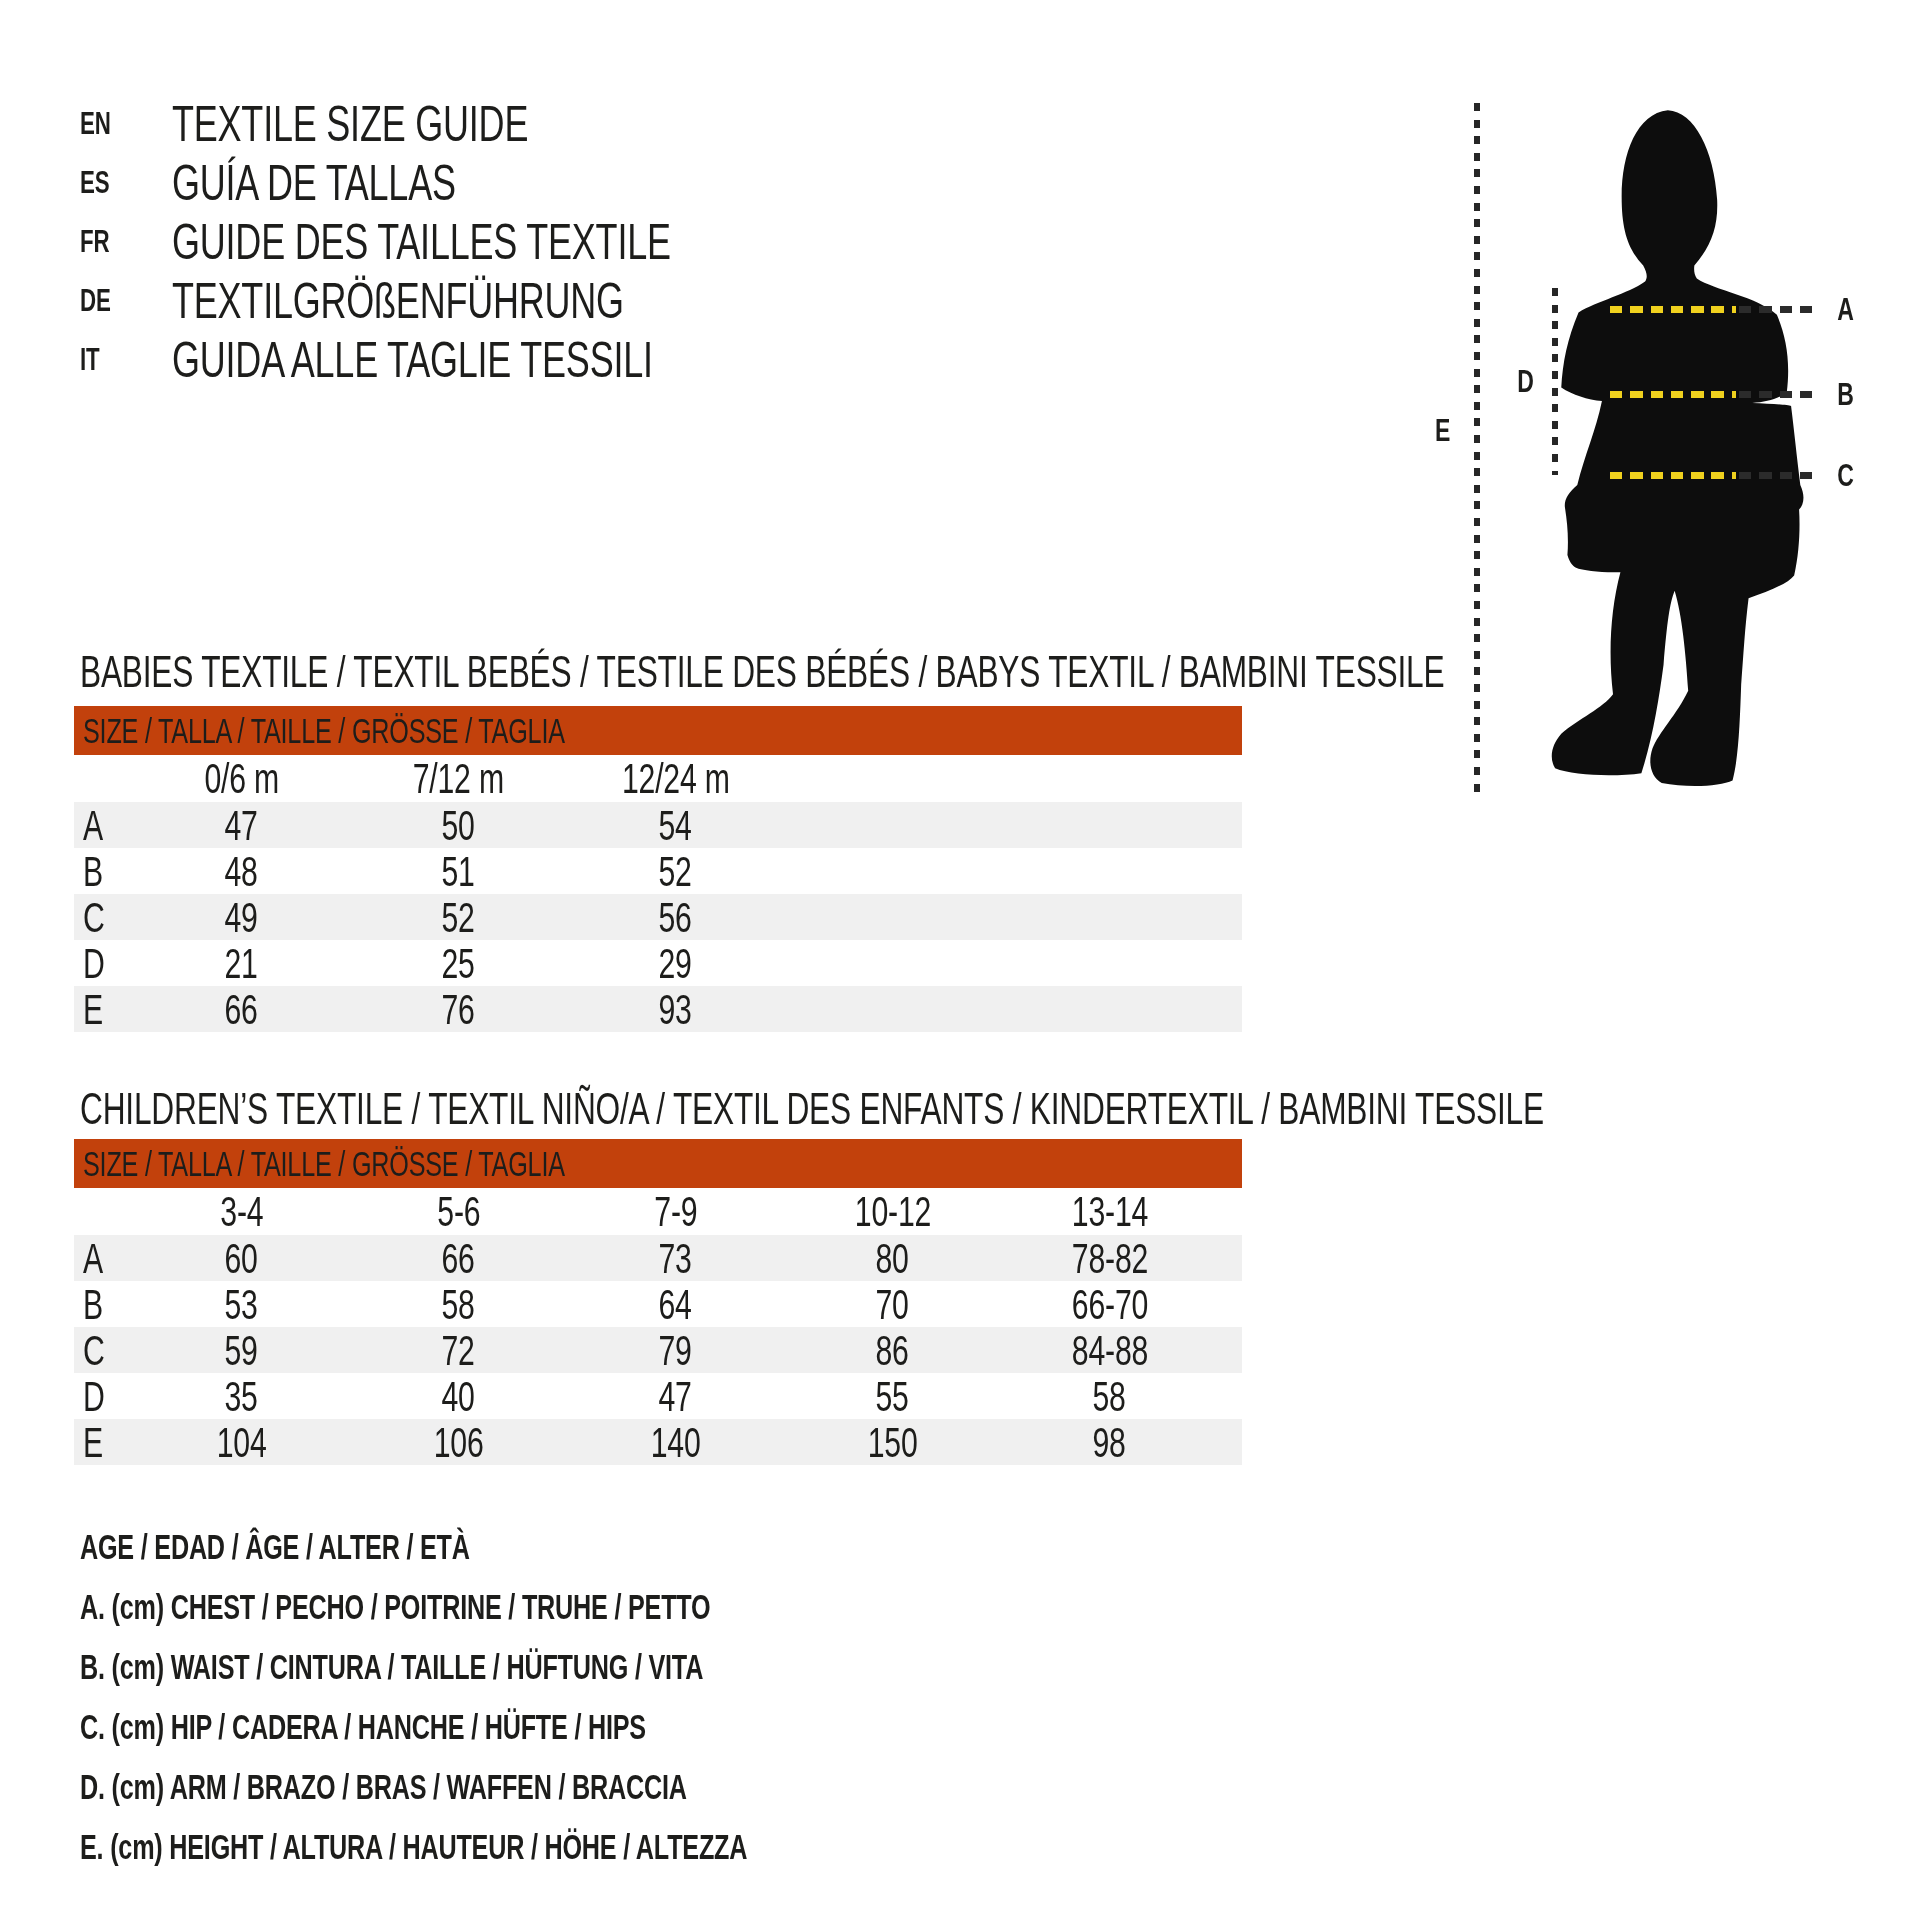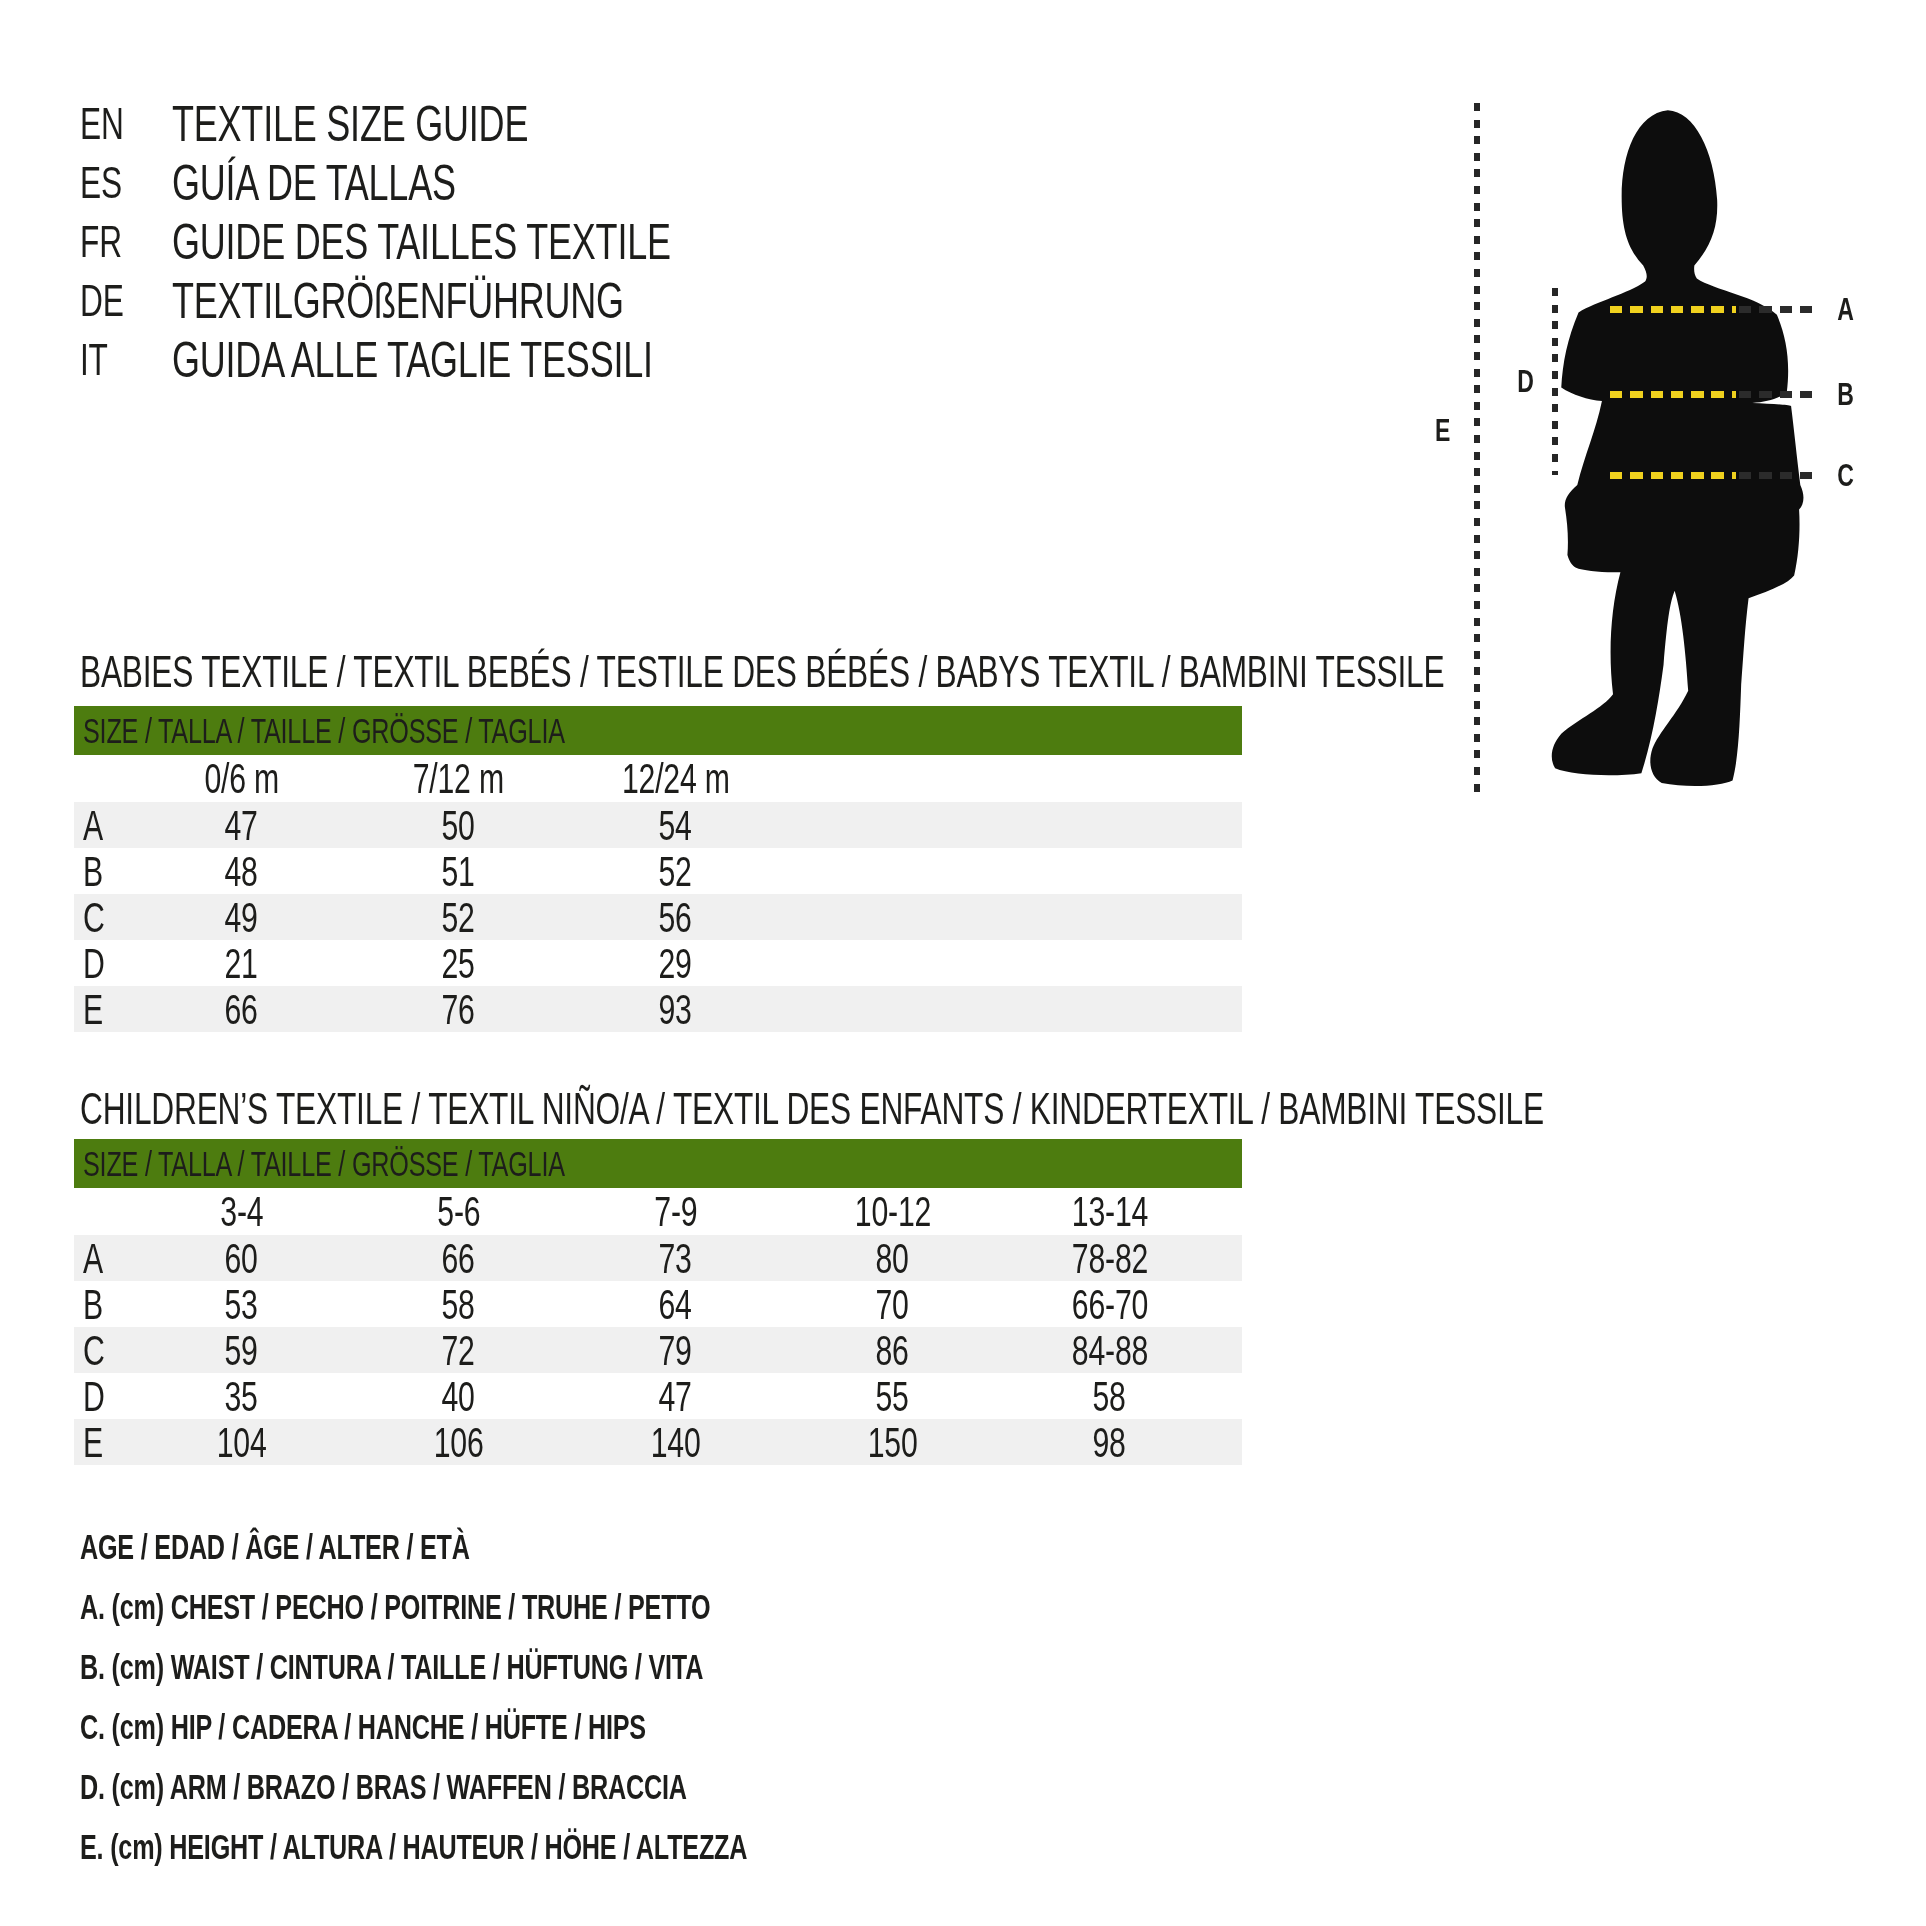--- a/index.html
+++ b/index.html
@@ -18,7 +18,7 @@
   
   .lang-header { position:absolute; left:80px; top:94px; }
   .lang-row  { display:flex; height:59px; align-items:center; }
-  .lang-code { width:92px; font-size:44px; }
+  .lang-code { width:92px; font-size:31px;font-weight:bold; }
   .lang-title{ font-size:50px; }
 
   

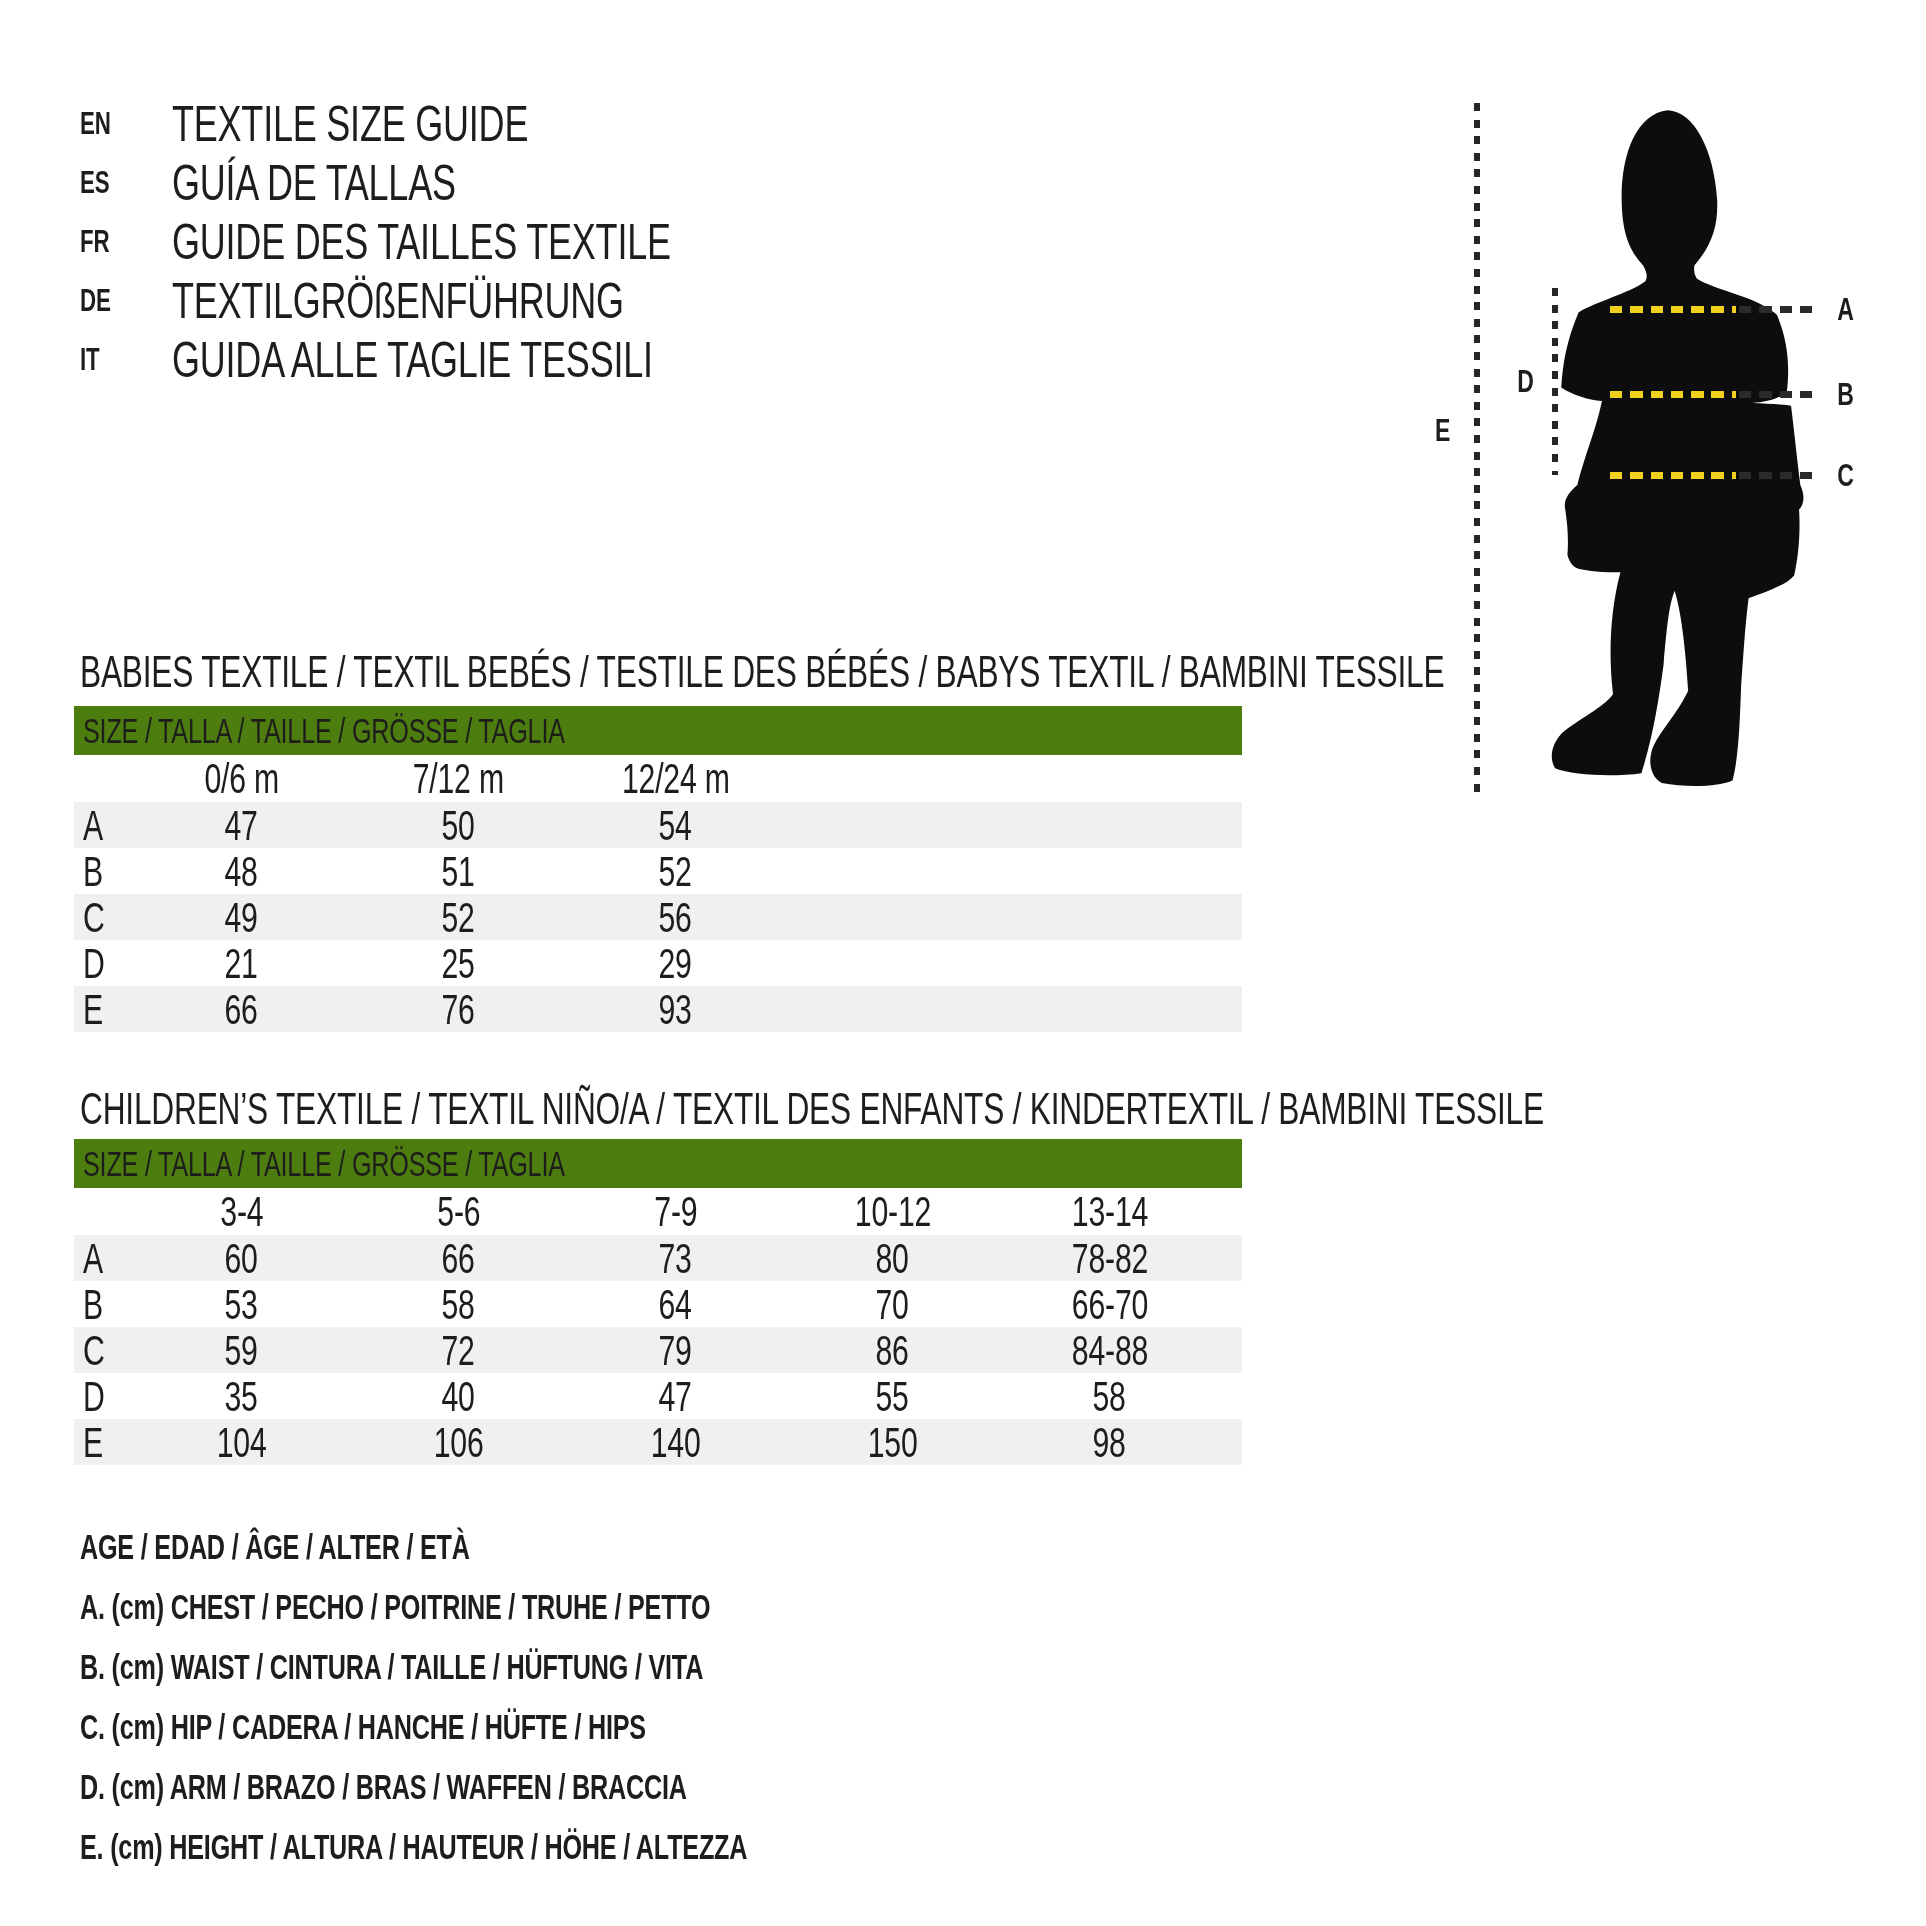--- a/index.html
+++ b/index.html
@@ -51,7 +51,7 @@
   .table-babies   { top:706px; }
   .table-children { top:1139px; }
   .band {
-    height:49px; background:#4d7c0f; display:flex; align-items:center;
+    height:49px; background:#c2410c; display:flex; align-items:center;
     padding-left:8.6px; box-sizing:border-box; font-size:35px;
   }
   .t-row { display:grid; align-items:center; height:46px; font-size:42px; }

